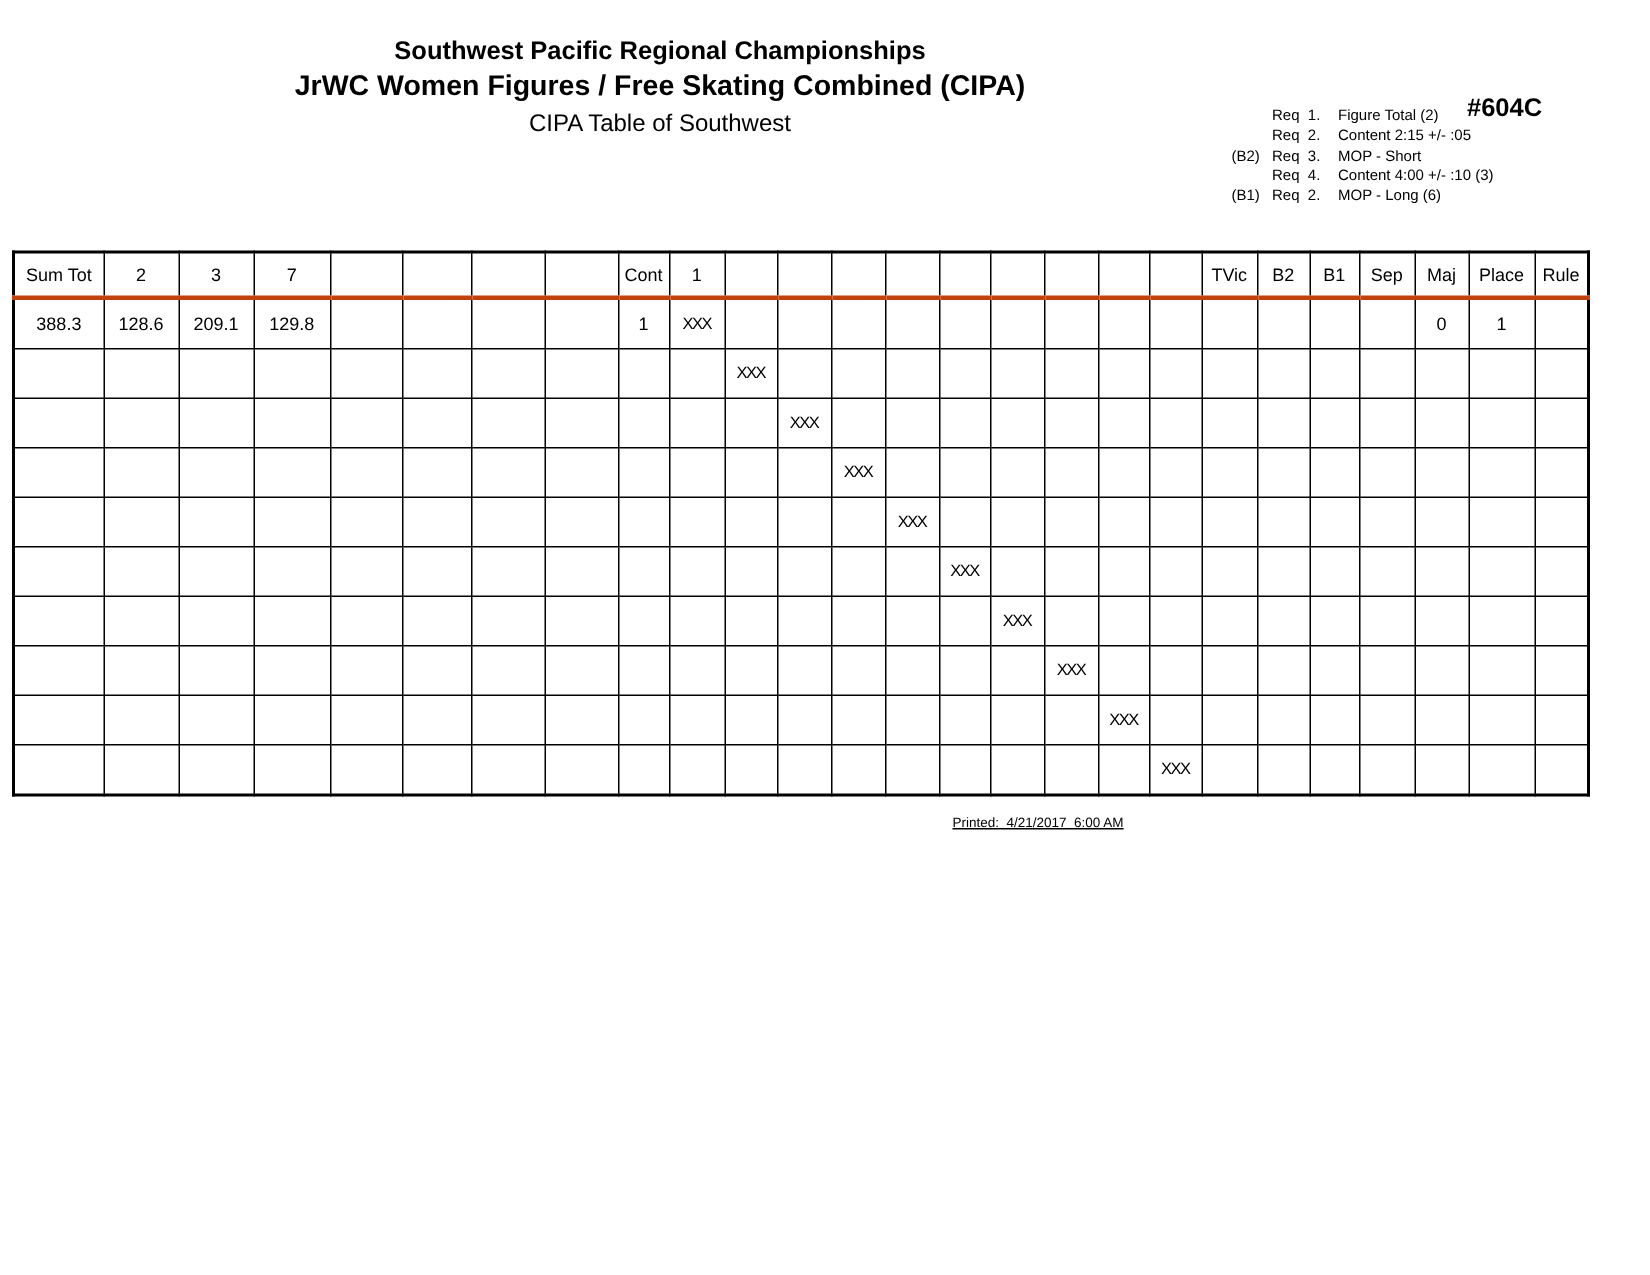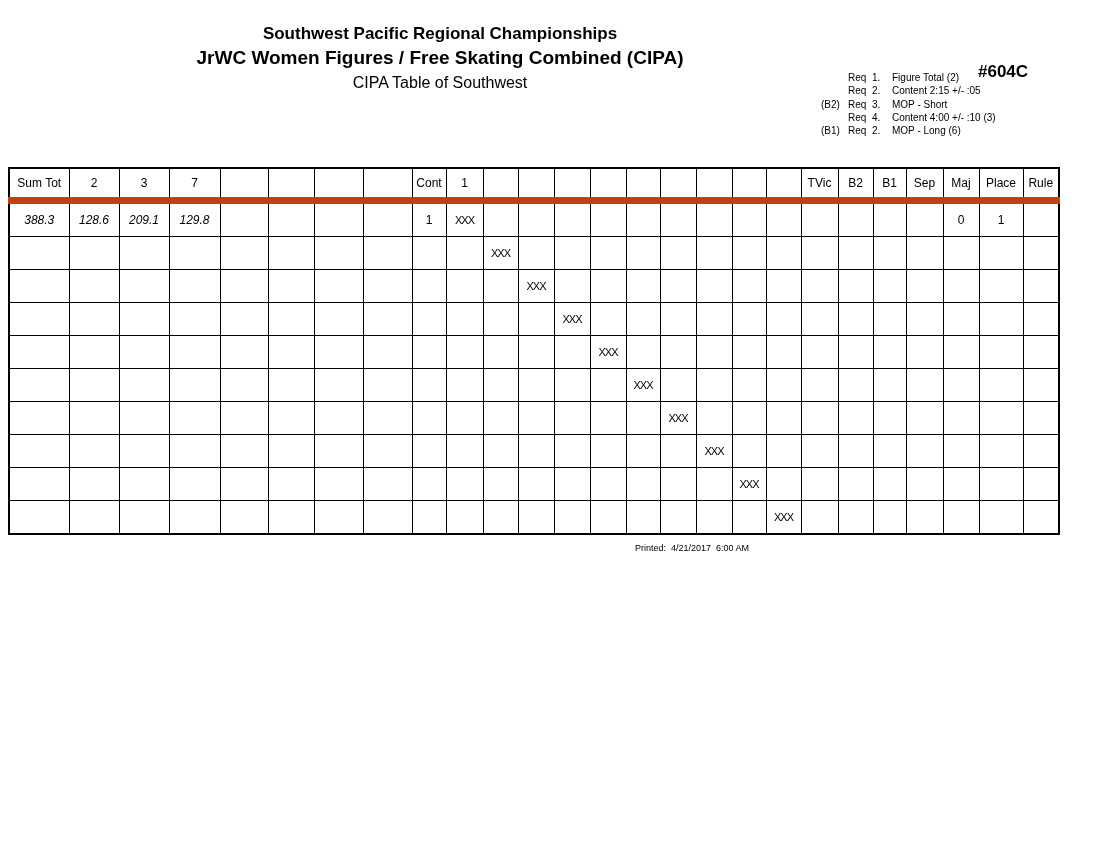--- a/index.html
+++ b/index.html
@@ -48,7 +48,7 @@
   }
   table.victories thead th {
     height: 28px;
-    border-bottom: 7px solid #c2410c;
+    border-bottom: 3px solid #c2410c;
   }
   table.victories tbody td { height: 32px; }
   td.left-num { text-align: left; padding-left: 5px; font-style: italic; }

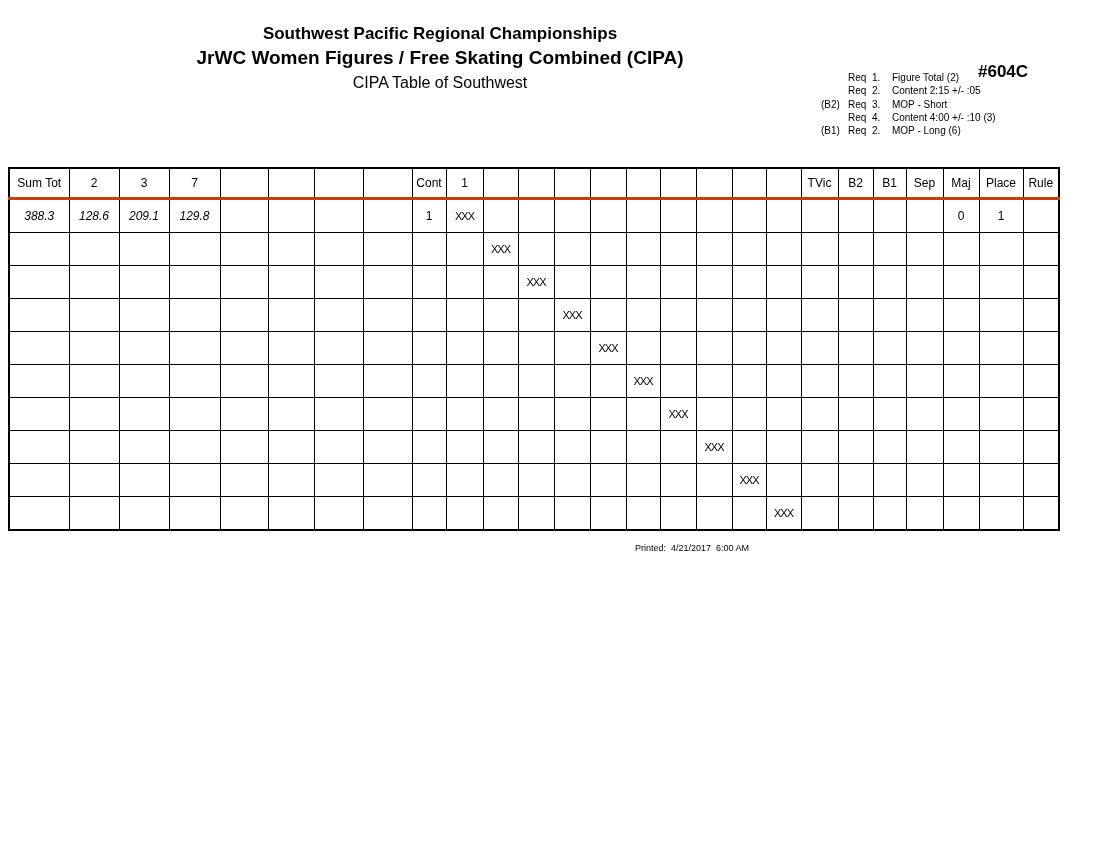--- a/index.html
+++ b/index.html
@@ -51,7 +51,7 @@
     border-bottom: 3px solid #c2410c;
   }
   table.victories tbody td { height: 32px; }
-  td.left-num { text-align: left; padding-left: 5px; font-style: italic; }
+  td.left-num { text-align: left; padding-left: 5px; }
   td.xxx { letter-spacing: -1px; font-size: 11px; }
   td.bold { font-weight: bold; }
   .printed {

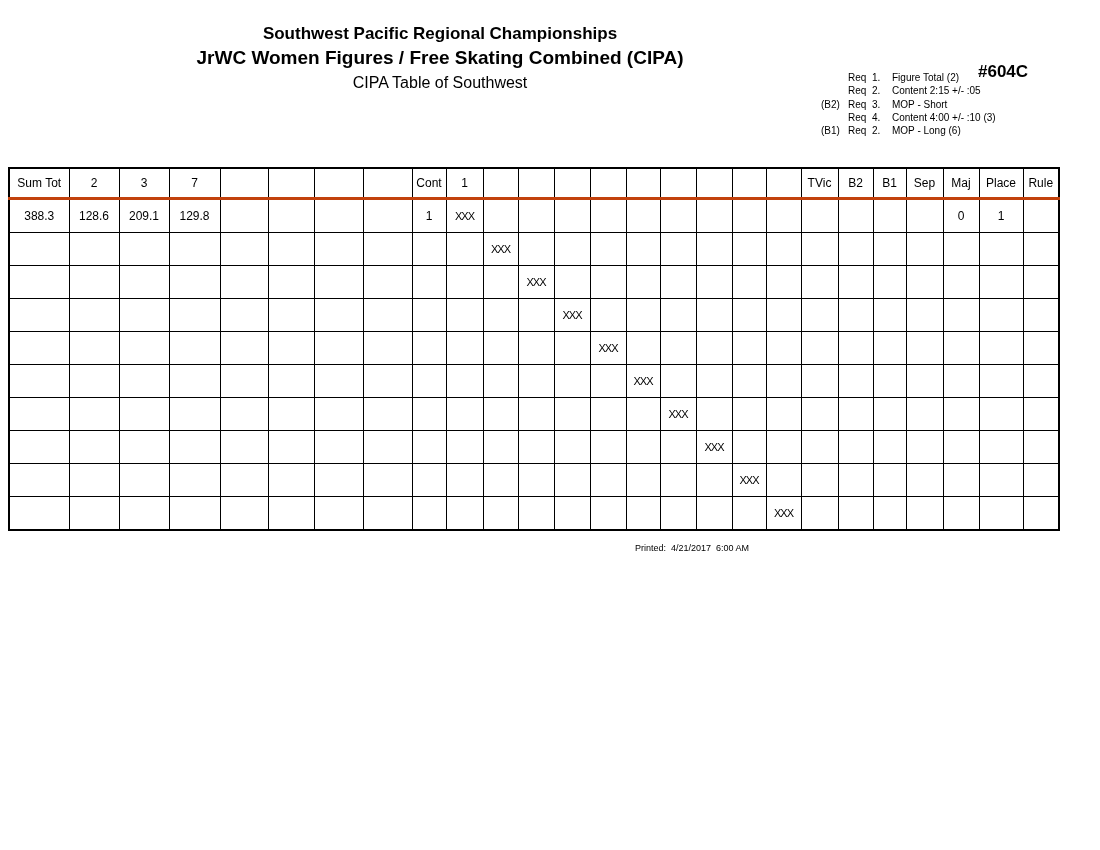--- a/index.html
+++ b/index.html
@@ -56,7 +56,7 @@
   td.bold { font-weight: bold; }
   .printed {
     position: absolute; left: 635px; top: 543px;
-    font-size: 9px; white-space: pre;
+    font-size: 9px; white-space: pre; text-decoration: underline;
   }
 </style>
 </head>

